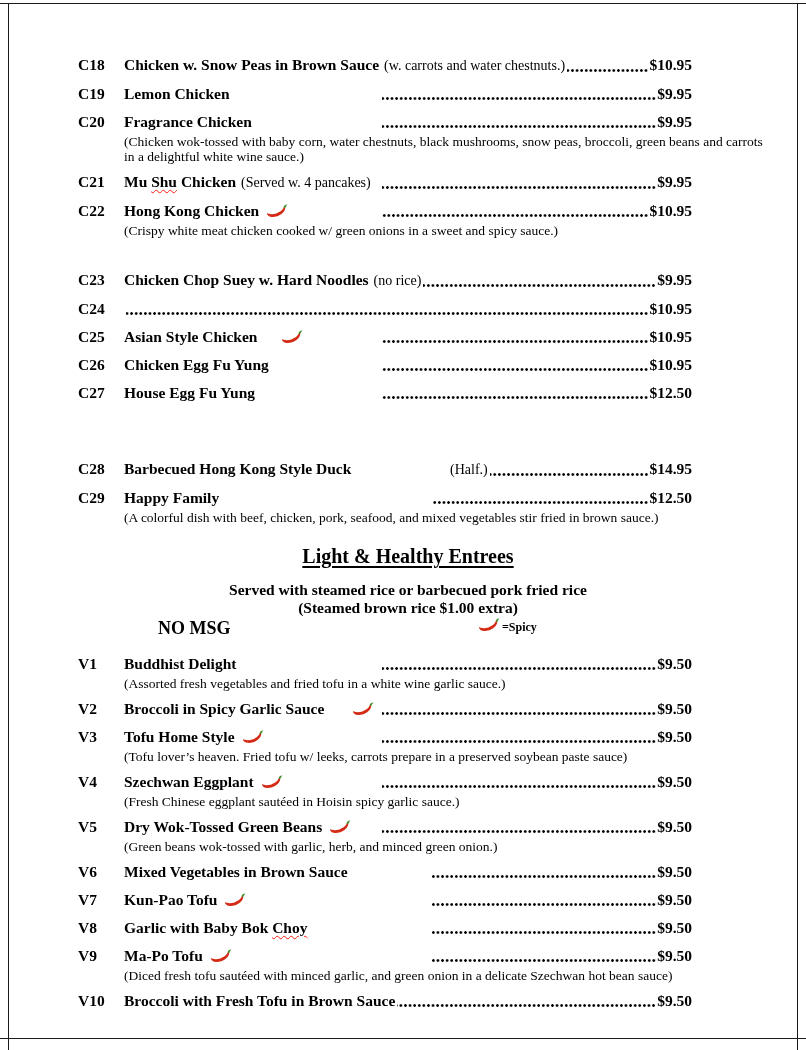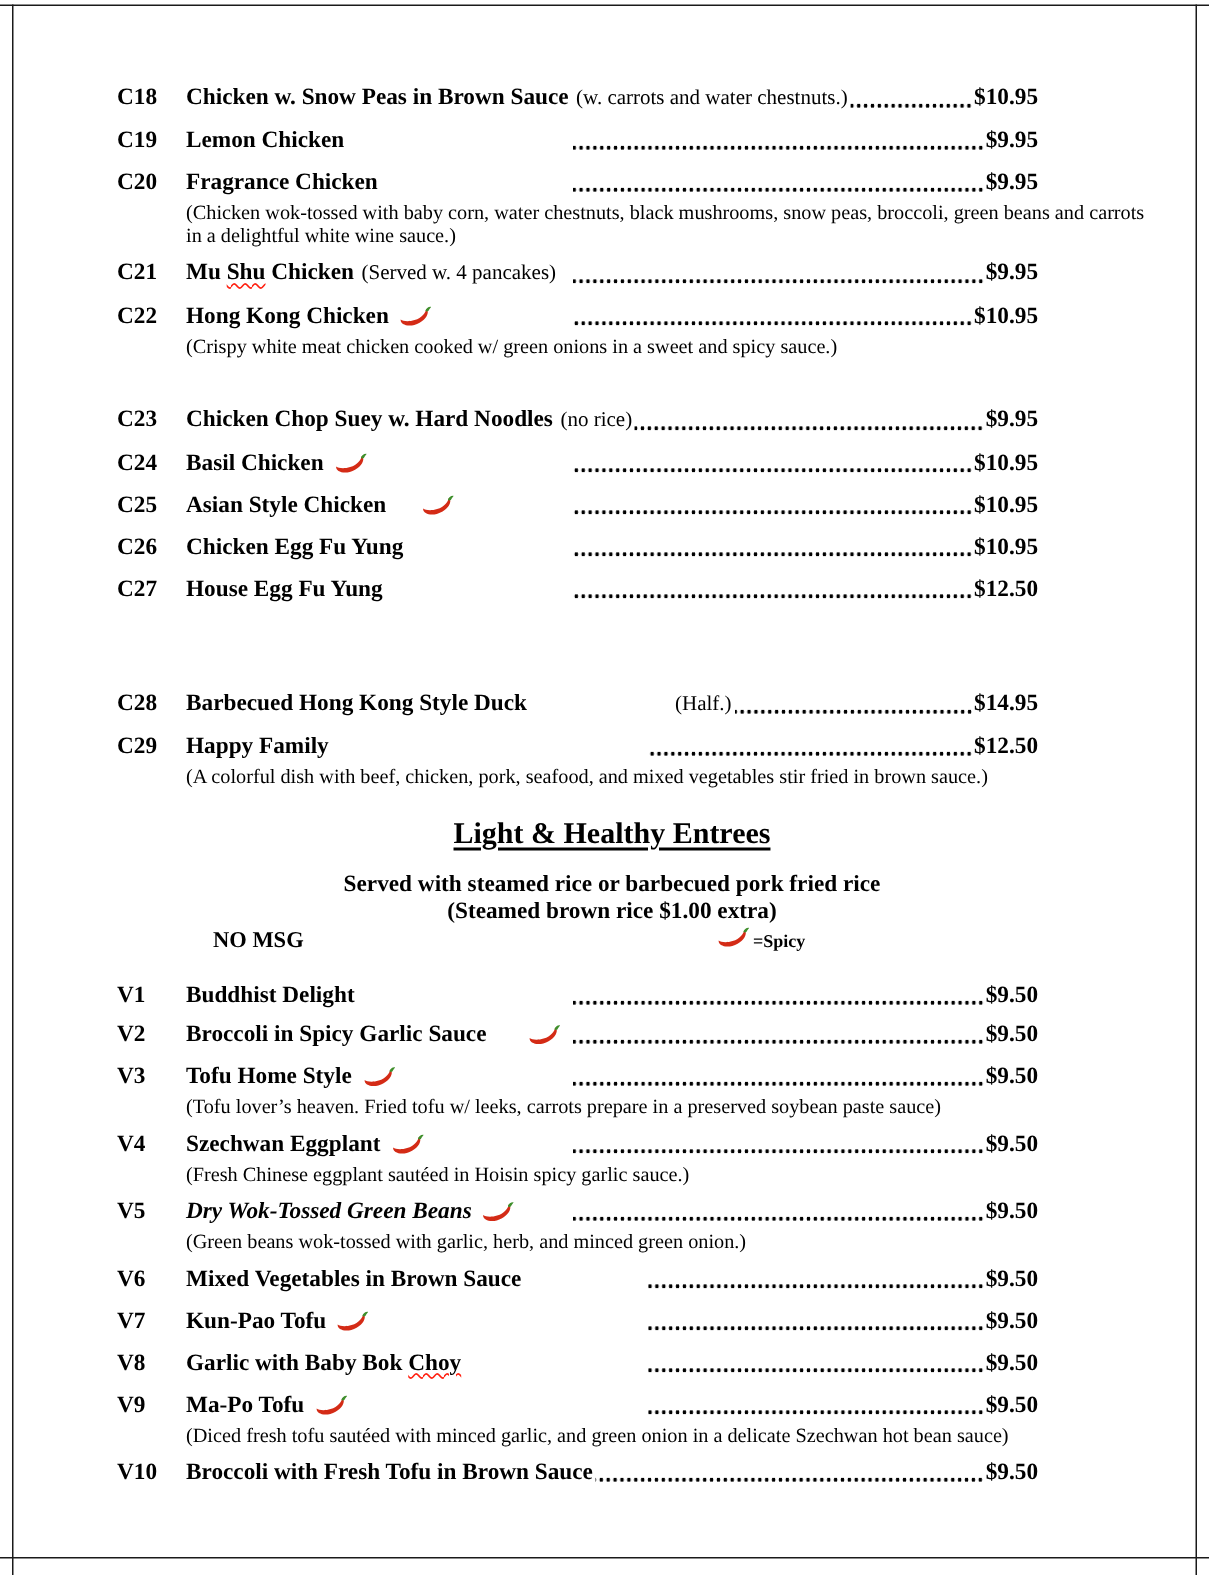--- a/index.html
+++ b/index.html
@@ -153,13 +153,6 @@
         <div class="name-row">
           <span class="code">C24</span>
           <div class="main">
-            <div class="ngroup" style="min-width: 256px;">
-              <span class="iname">Basil Chicken</span>
-              <span class="chili-wrap"><svg width="22" height="14" viewBox="0 0 22 14" aria-hidden="true">
-    <path d="M1.1 9.0 C0.7 12.2 5.6 13.9 10.2 12.6 C15.4 11.1 18.9 7.6 19.2 4.3 C19.3 3.2 18.8 2.4 18.1 2.1 C17.8 4.4 15.4 7.8 10.4 9.4 C6.3 10.7 2.7 10.2 1.1 9.0 Z" fill="#d42b16"></path>
-    <path d="M17.6 3.2 C18.0 1.6 19.6 0.4 21.4 0.6 C20.7 1.6 20.0 2.1 19.6 3.4 C18.9 3.9 18.0 3.8 17.6 3.2 Z" fill="#3f8f2c"></path>
-  </svg></span>
-            </div>
             <div class="dots"></div>
             <span class="price">$10.95</span>
           </div>

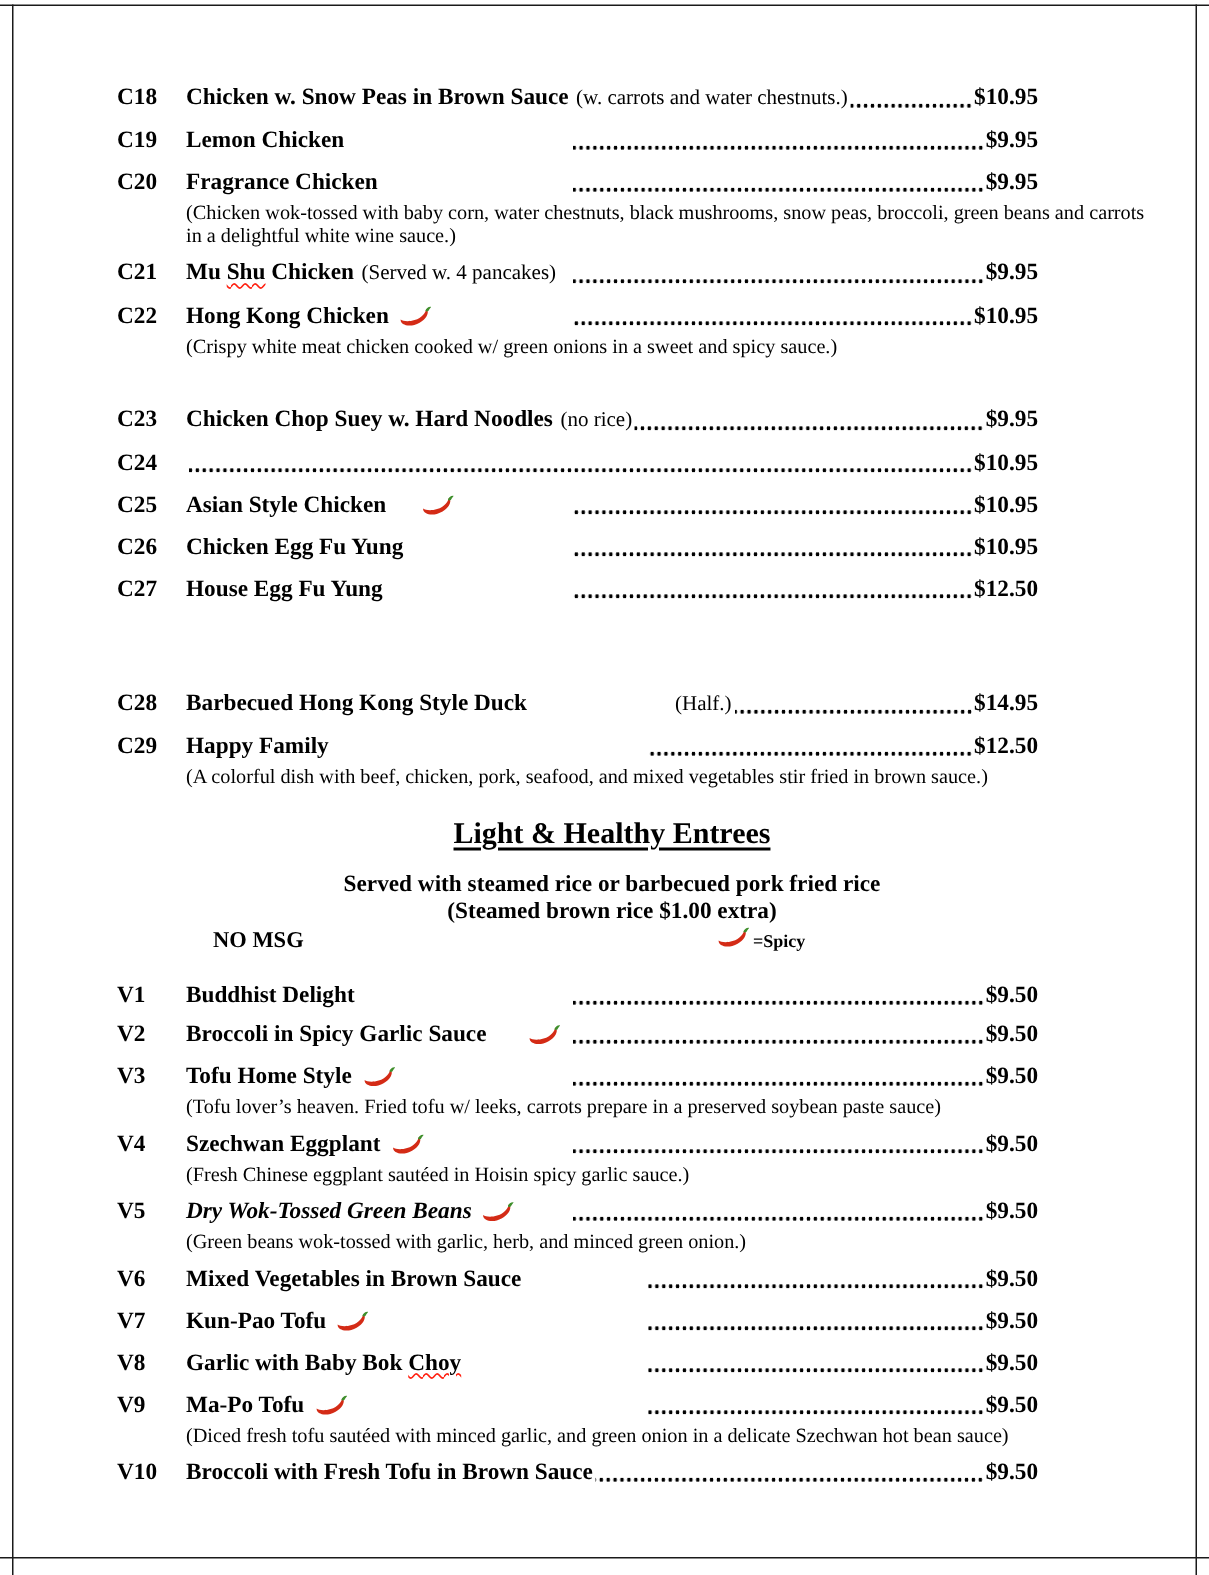--- a/index.html
+++ b/index.html
@@ -50,7 +50,7 @@
                    text-underline-offset:3px; margin-bottom:12px; }
   .section-sub { font-weight:bold; font-size:15.5px; line-height:18px; }
   .legend-row { position:relative; height:18px; margin-top:1px; text-align:left; }
-  .no-msg { font-weight:bold; font-size:15px; margin-left:64px; }
+  .no-msg { font-weight:bold; font-size:18px; margin-left:80px; }
   .spicy-legend { position:absolute; left:400px; top:0; display:flex;
                   align-items:center; font-weight:bold; font-size:12px; }
   .spicy-legend .chili-wrap { margin:0 2px 0 0; }

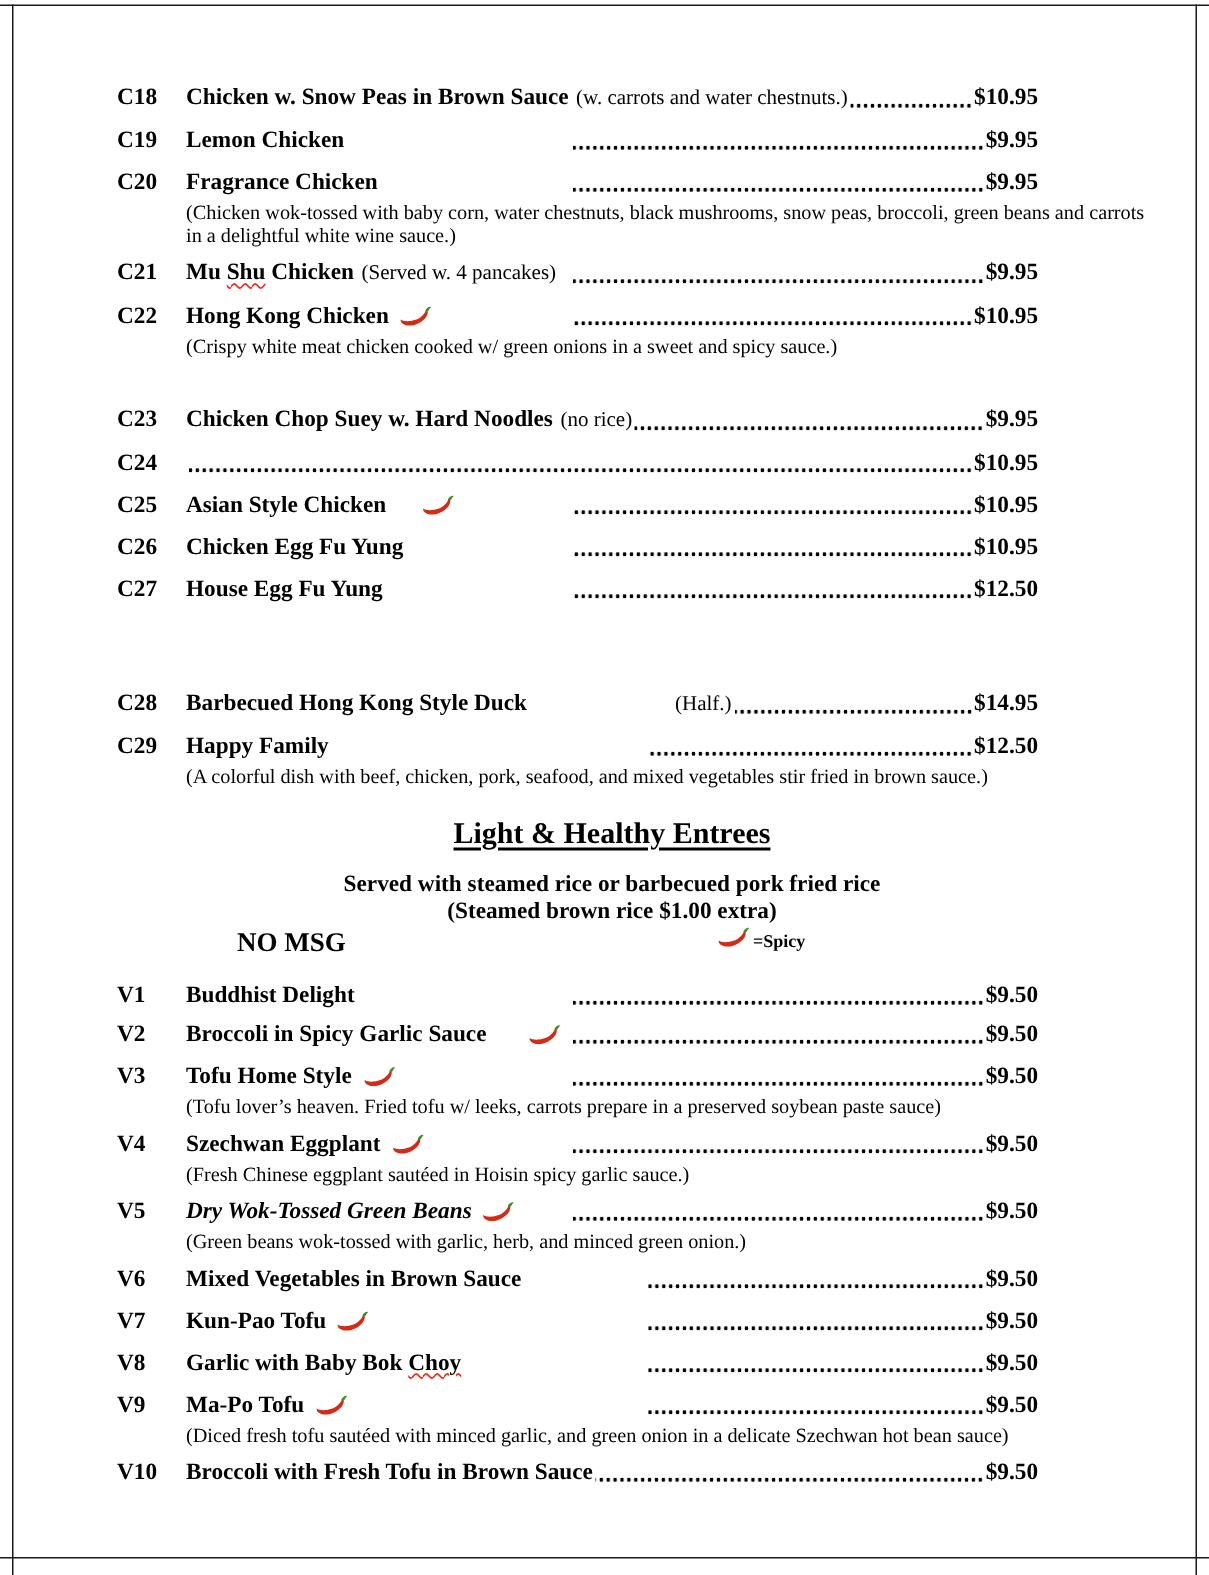--- a/index.html
+++ b/index.html
@@ -254,6 +254,7 @@
             <span class="price">$9.50</span>
           </div>
         </div>
+        <div class="desc">(Assorted fresh vegetables and fried tofu in a white wine garlic sauce.)</div>
       </div>
       <div class="menu-item">
         <div class="name-row">

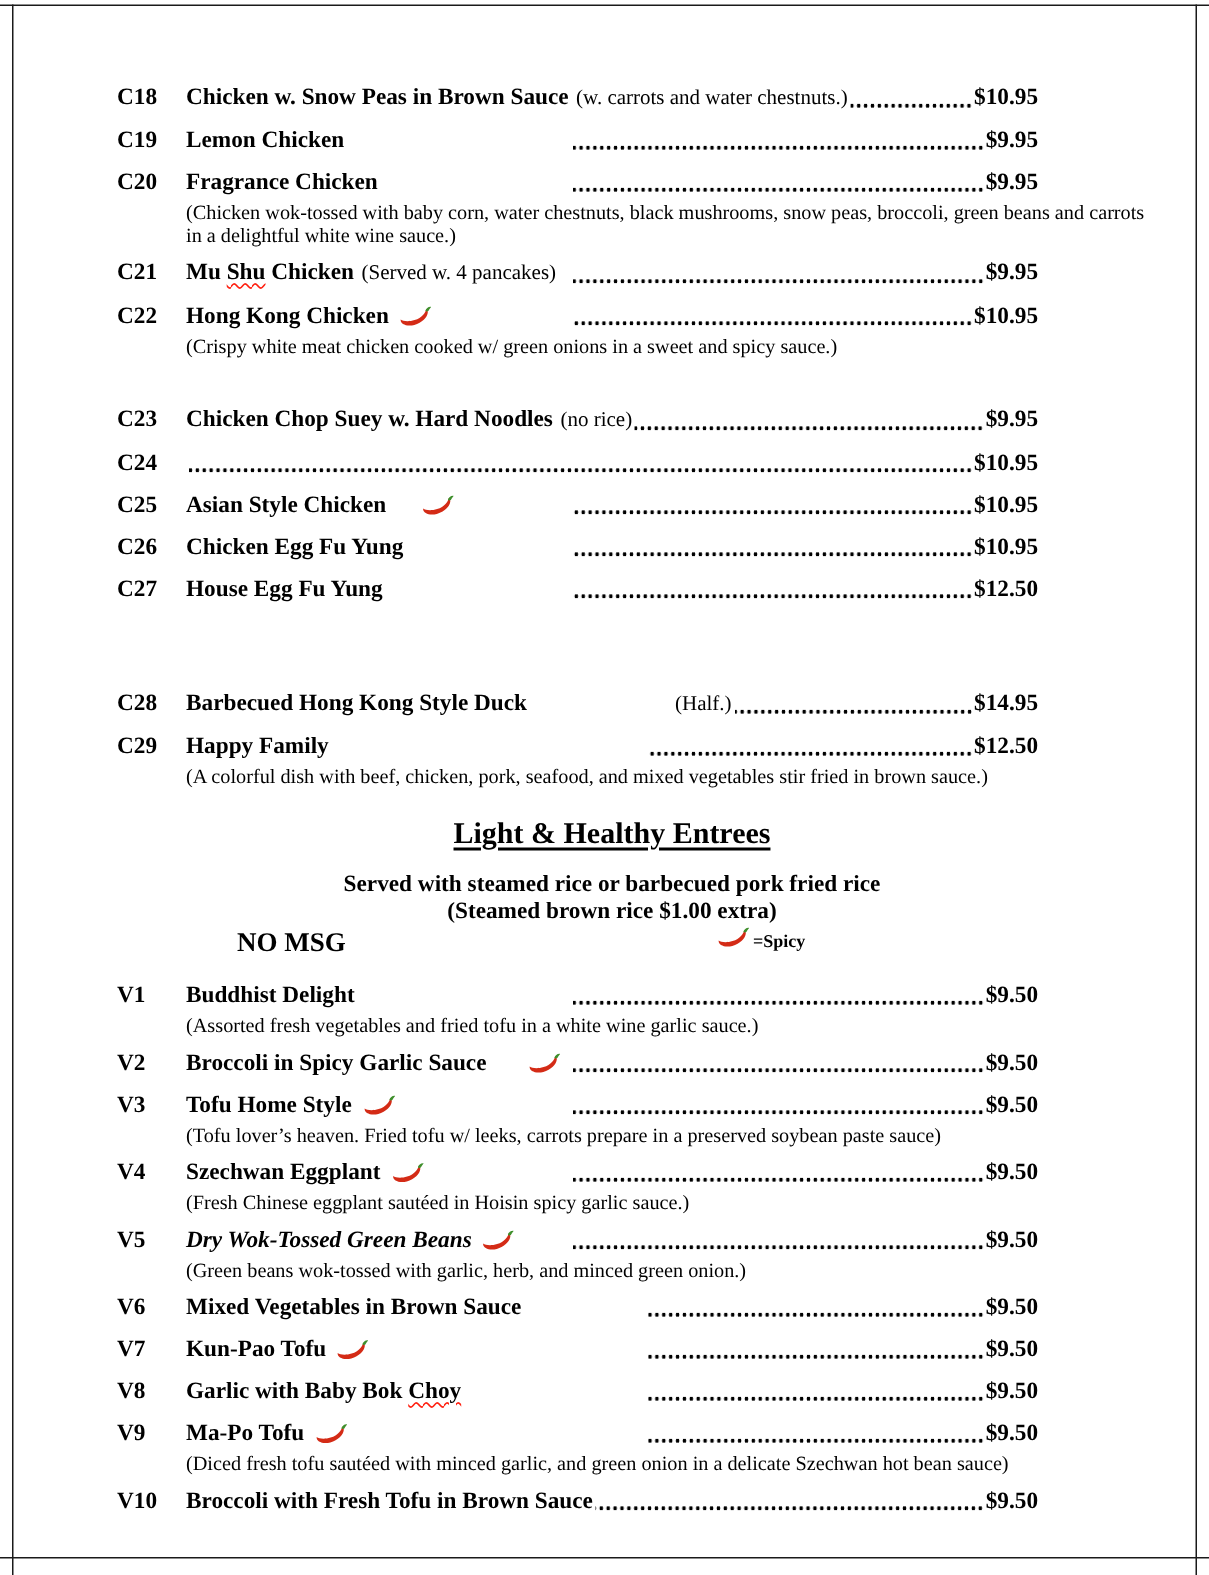--- a/index.html
+++ b/index.html
@@ -310,7 +310,7 @@
         <div class="name-row">
           <span class="code">V5</span>
           <div class="main">
-            <div class="ngroup" style="min-width: 256px; font-style: italic;">
+            <div class="ngroup" style="min-width: 256px;">
               <span class="iname">Dry Wok-Tossed Green Beans</span>
               <span class="chili-wrap"><svg width="22" height="14" viewBox="0 0 22 14" aria-hidden="true">
     <path d="M1.1 9.0 C0.7 12.2 5.6 13.9 10.2 12.6 C15.4 11.1 18.9 7.6 19.2 4.3 C19.3 3.2 18.8 2.4 18.1 2.1 C17.8 4.4 15.4 7.8 10.4 9.4 C6.3 10.7 2.7 10.2 1.1 9.0 Z" fill="#d42b16"></path>

